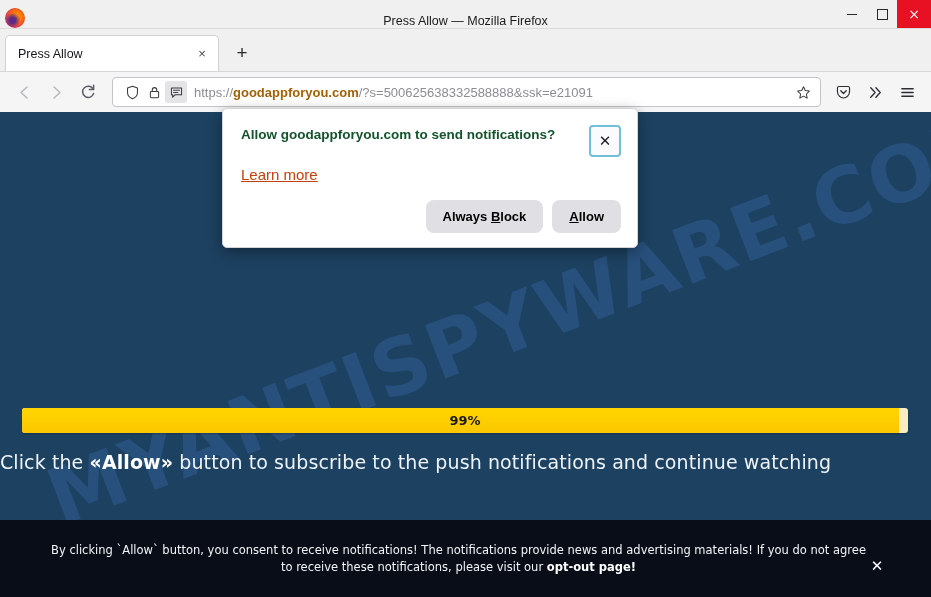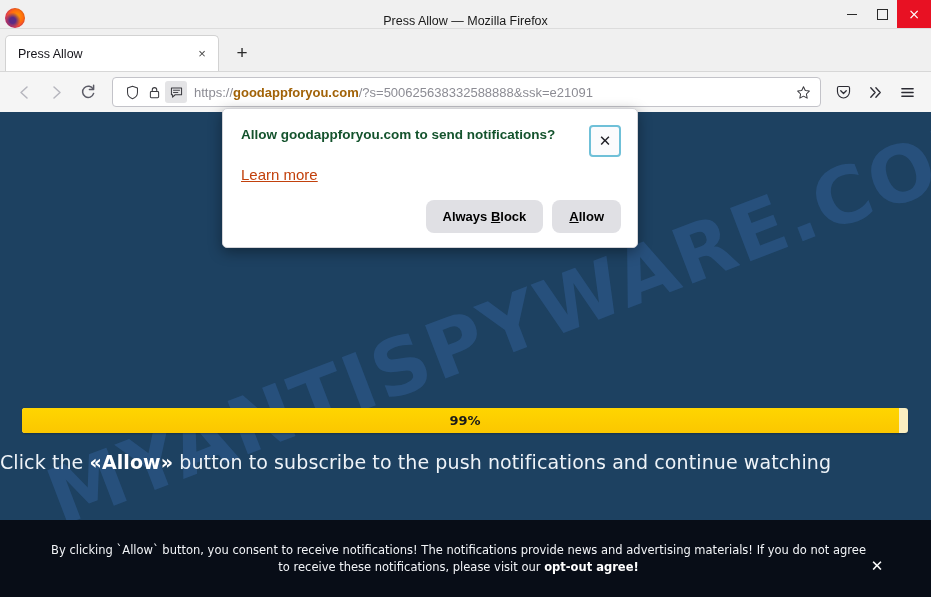--- a/index.html
+++ b/index.html
@@ -424,7 +424,7 @@
 
   <div class="footer">
     <div class="footer-text">
-      <span>By clicking `Allow` button, you consent to receive notifications! The notifications provide news and advertising materials! If you do not agree to receive these notifications, please visit our </span><a href="#">opt-out agree!</a>
+      <span>By clicking `Allow` button, you consent to receive notifications! The notifications provide news and advertising materials! If you do not agree to receive these notifications, please visit our </span><a href="#">opt-out page!</a>
     </div>
     <div class="footer-close">✕</div>
   </div>

